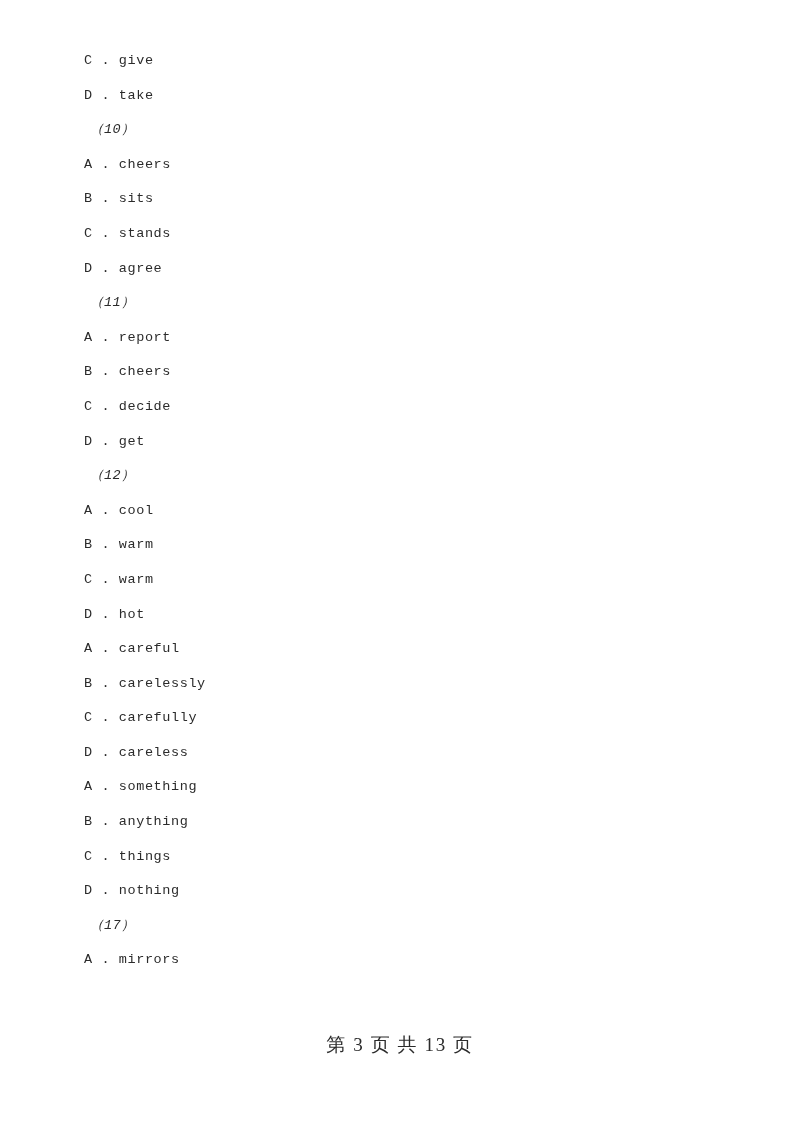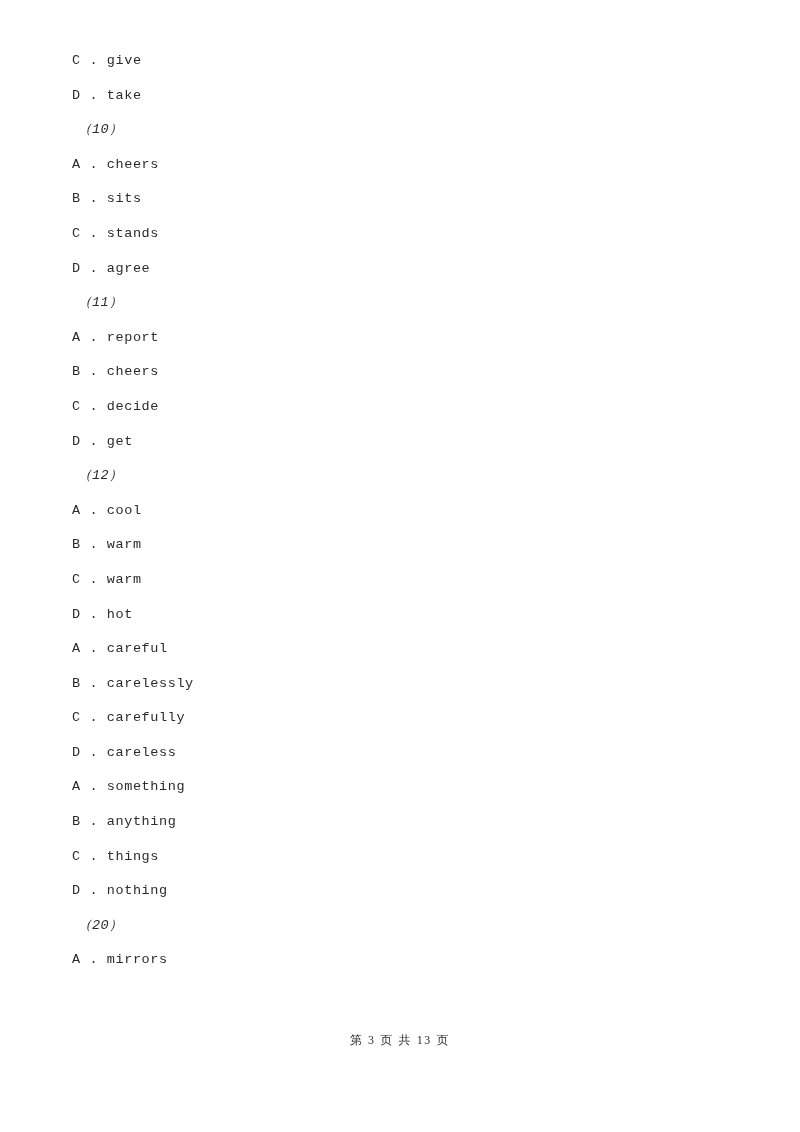--- a/index.html
+++ b/index.html
@@ -27,7 +27,7 @@
 
   .content {
     position: absolute;
-    left: 72px;
+    left: 84px;
     top: 44px;
     width: 620px;
   }

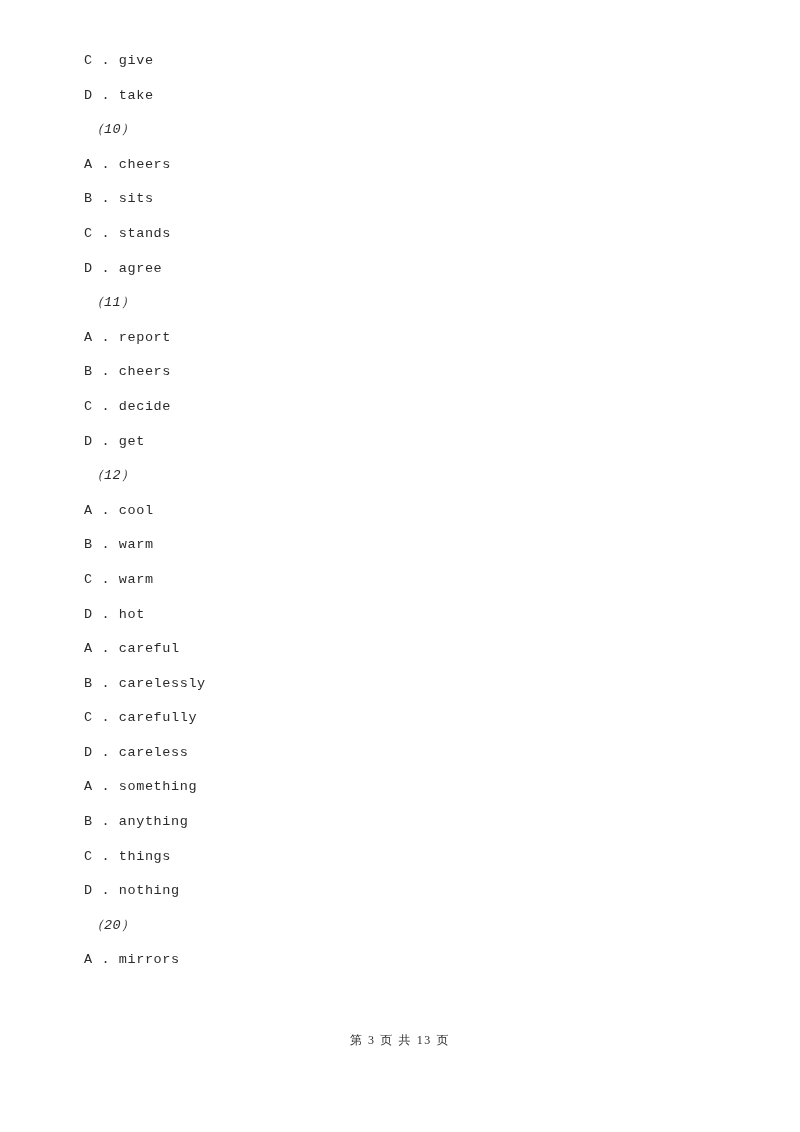--- a/index.html
+++ b/index.html
@@ -96,7 +96,7 @@
       <div class="line option">B . anything</div>
       <div class="line option">C . things</div>
       <div class="line option">D . nothing</div>
-      <div class="line qnum">（20）</div>
+      <div class="line qnum">（17）</div>
       <div class="line option">A . mirrors</div>
     </div>
 

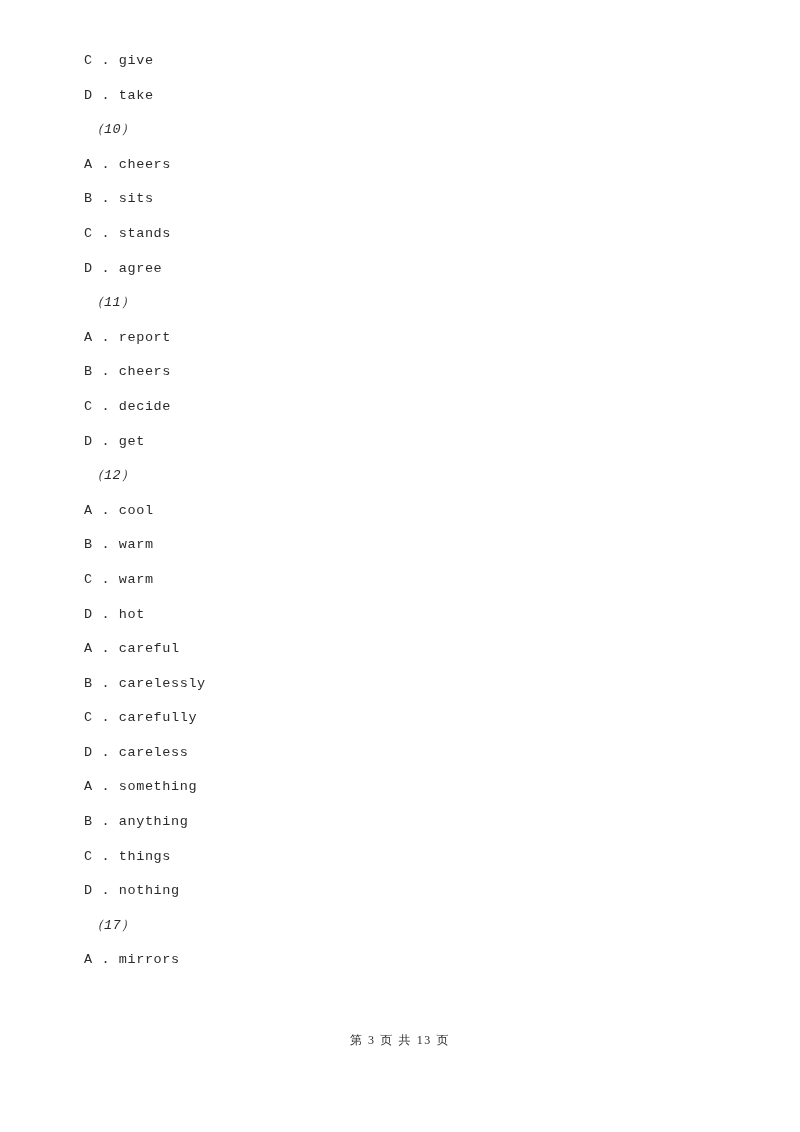--- a/index.html
+++ b/index.html
@@ -58,7 +58,7 @@
     top: 1032px;
     width: 800px;
     text-align: center;
-    font-size: 12px;
+    font-size: 19px;
     color: #2b2b2b;
     letter-spacing: 1.6px;
     font-family: "Liberation Serif", "DejaVu Serif", serif;

